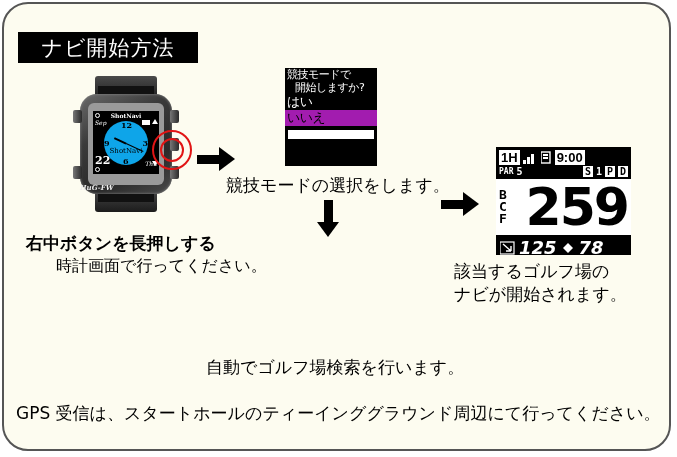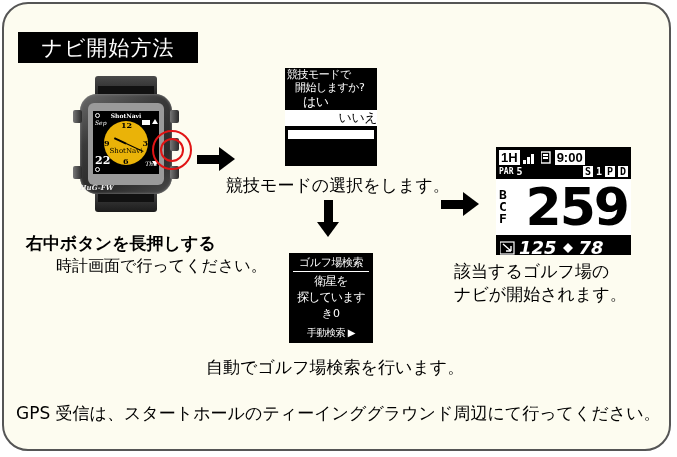--- a/index.html
+++ b/index.html
@@ -111,7 +111,7 @@
   .sc-line{ color:#fff; font-size:11px; line-height:13px; padding-left:2px;
             white-space:nowrap; letter-spacing:-0.5px;}
   .sc-line.indent{ padding-left:10px;}
-  .sc-opt{ color:#fff; font-size:13px; line-height:16px; padding-left:18px;
+  .sc-opt{ color:#fff; font-size:13px; line-height:16px; padding-left:2px;
            letter-spacing:-0.5px;}
   .sc-opt.sel{ background:#ffffff; color:#000;text-align:right;}
   .sc-bar{ margin:4px 3px 0 3px; height:9px; background:#fff;}

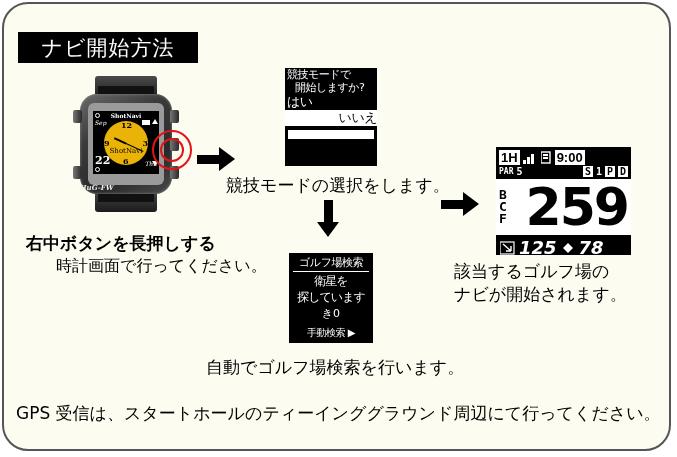--- a/index.html
+++ b/index.html
@@ -75,7 +75,7 @@
       color:#fff; font-size:6px; font-family:"DejaVu Serif","Liberation Serif",serif;
       font-weight:bold;}
   .dial{ position:absolute; left:11px; top:10px; width:44px; height:44px;
-      background:#eab308; border-radius:50%;}
+      background:#0ea5e9; border-radius:50%;}
   .dial .num{ position:absolute; color:#000; font-size:8px; font-weight:bold;
       font-family:"DejaVu Serif","Liberation Serif",serif;}
   .dial .n12{ left:17px; top:-1px;}

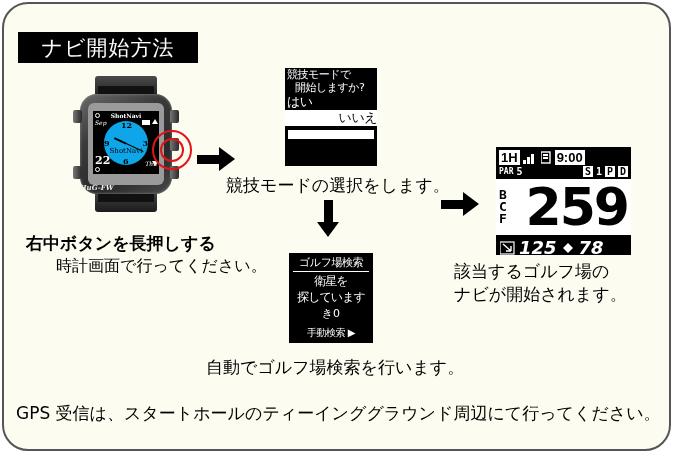--- a/index.html
+++ b/index.html
@@ -113,7 +113,7 @@
   .sc-line.indent{ padding-left:10px;}
   .sc-opt{ color:#fff; font-size:13px; line-height:16px; padding-left:2px;
            letter-spacing:-0.5px;}
-  .sc-opt.sel{ background:#ffffff; color:#000;text-align:right;}
+  .sc-opt.sel{ background:#a21caf; color:#000;}
   .sc-bar{ margin:4px 3px 0 3px; height:9px; background:#fff;}
 
   #screen-search{ left:285px; top:249px; width:84px; height:90px; }

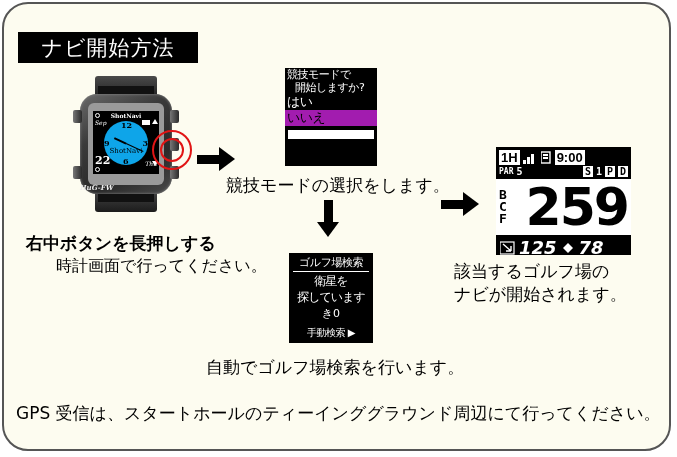--- a/index.html
+++ b/index.html
@@ -236,13 +236,6 @@
       <div class="head"></div>
   </div>
 
-  <div class="screen" id="screen-search">
-    <div class="ss-title">ゴルフ場検索</div>
-    <div class="ss-mid">衛星を</div>
-    <div class="ss-mid">探しています</div>
-    <div class="ss-sat">き0</div>
-    <div class="ss-foot">手動検索 ▶</div>
-  </div>
 
   <div class="arrow-r" style="left:437px;top:188px;">
     <div class="shaft"></div>

